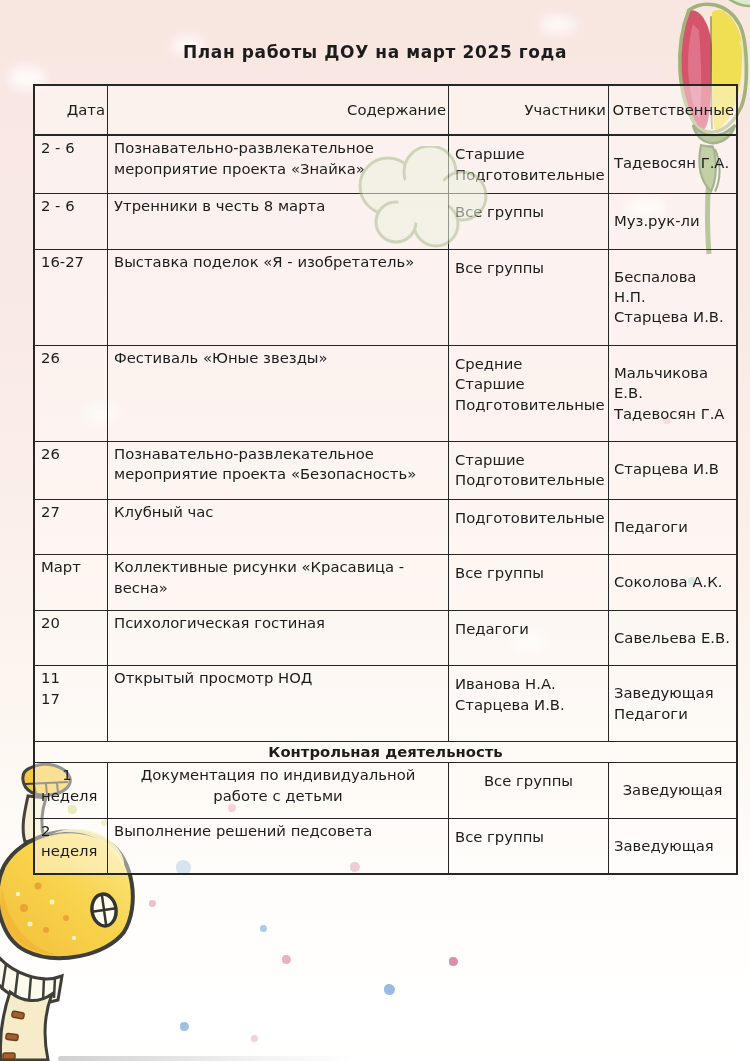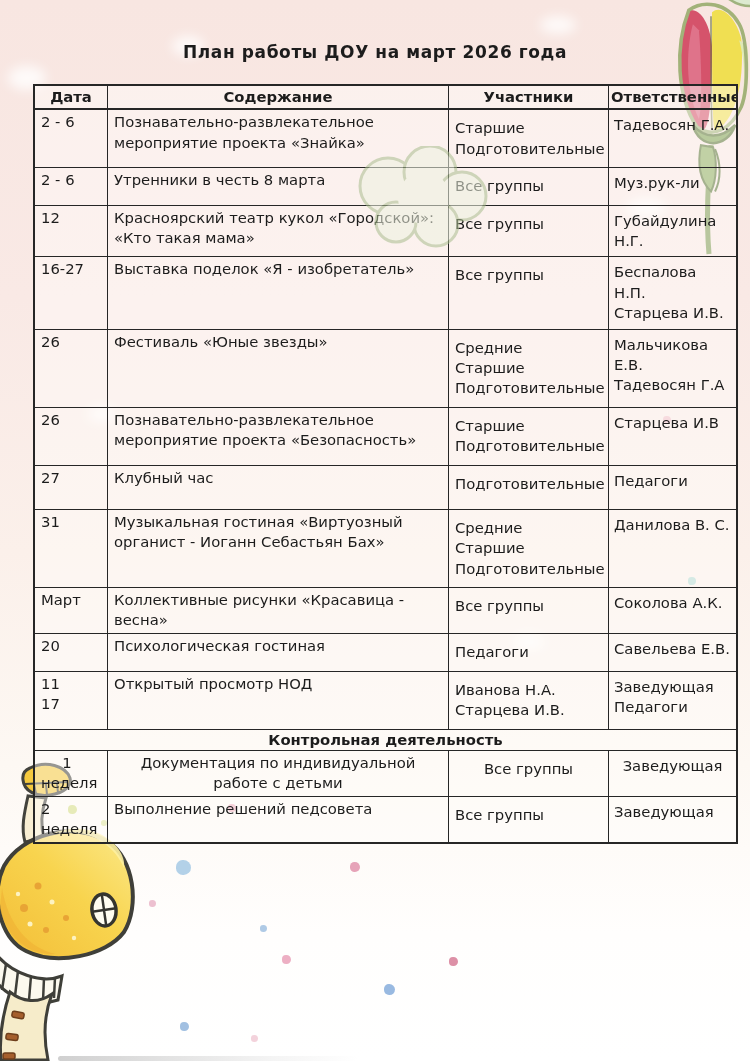--- a/index.html
+++ b/index.html
@@ -77,7 +77,7 @@
     <div class="dot" style="left: 688px; top: 577px; width: 8px; height: 8px; background: rgb(168, 216, 208); filter: blur(0.6px);"></div>
   </div>
 
-<div class="page-title">План работы ДОУ на март 2026 года</div>
+<div class="page-title">План работы ДОУ на март 2025 года</div>
 
 <table class="plan-table">
   <thead>

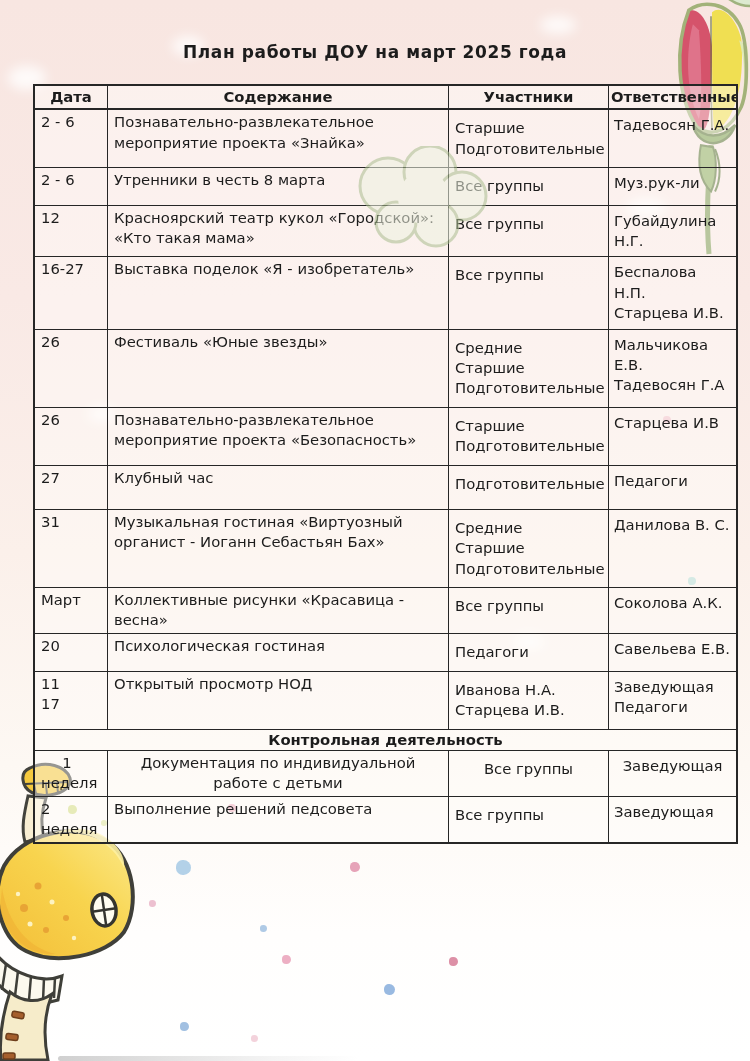--- a/index.html
+++ b/index.html
@@ -35,7 +35,7 @@
     overflow:hidden;
   }
   .plan-table thead th{
-    font-weight:bold;text-align:center;padding:1px 2px;
+    font-weight:normal;text-align:right;padding:14px 2px;
     border-bottom-width:2px;
   }
   .section-row td{

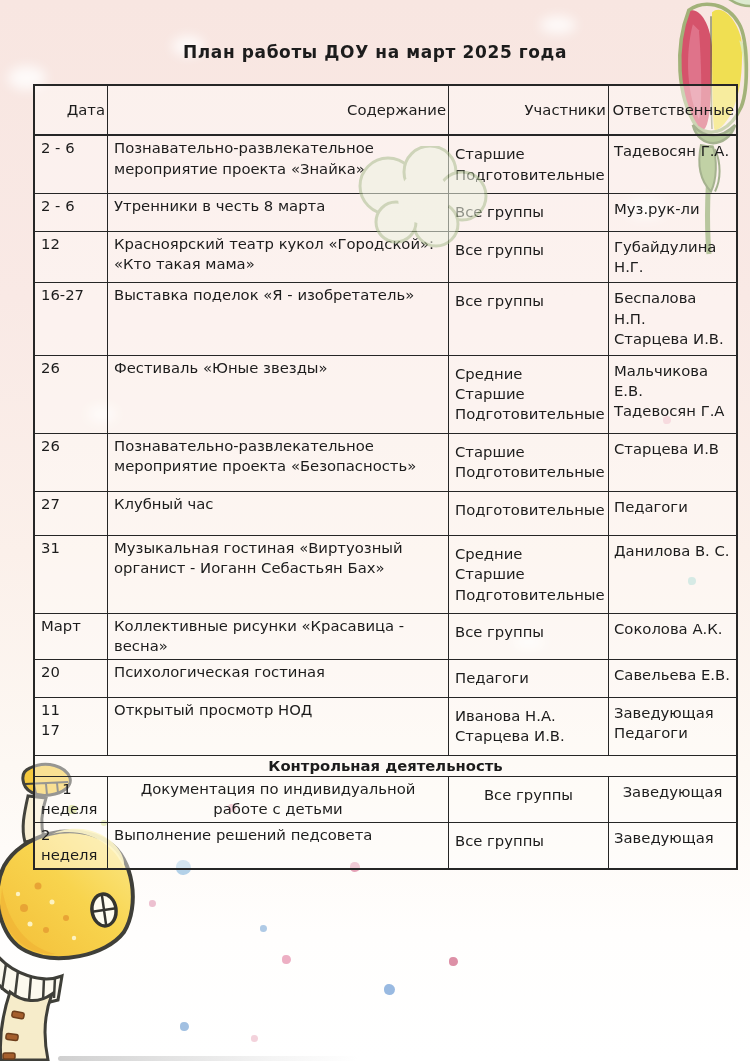--- a/index.html
+++ b/index.html
@@ -44,7 +44,7 @@
   .col-date{width:68px;padding:2px 14px 2px 6px;}
   .col-content{width:336px;padding:2px 6px;}
   .col-participants{width:155px;padding:8px 6px;}
-  .col-responsible{width:123px;padding:5px 5px;}
+  .col-responsible{width:123px;padding:17px 5px;}
   
   .cloud-svg{position:absolute;left:338px;top:146px;width:170px;height:105px;z-index:3;opacity:.55;pointer-events:none;}
   

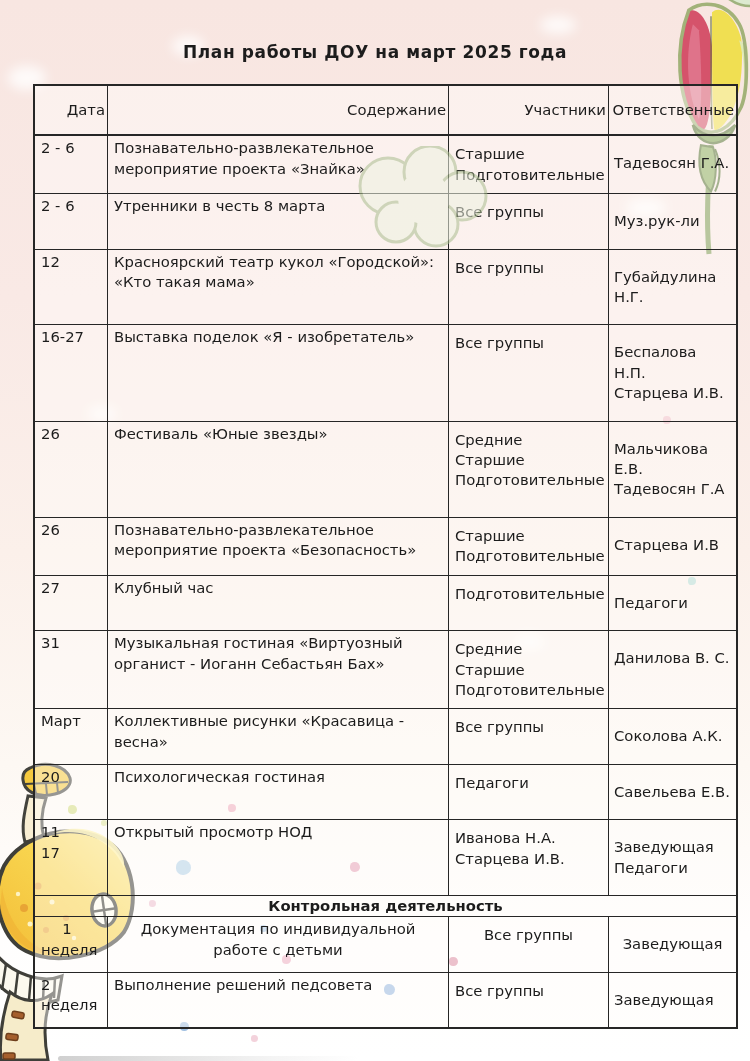--- a/index.html
+++ b/index.html
@@ -102,12 +102,6 @@
         <td class="col-participants">Все группы</td>
         <td class="col-responsible">Муз.рук-ли</td>
       </tr>
-      <tr class="data-row" style="height: 43px;">
-        <td class="col-date">12</td>
-        <td class="col-content">Красноярский театр кукол «Городской»: «Кто такая мама»</td>
-        <td class="col-participants">Все группы</td>
-        <td class="col-responsible">Губайдулина Н.Г.</td>
-      </tr>
       <tr class="data-row" style="height: 40px;">
         <td class="col-date">16-27</td>
         <td class="col-content">Выставка поделок «Я - изобретатель»</td>

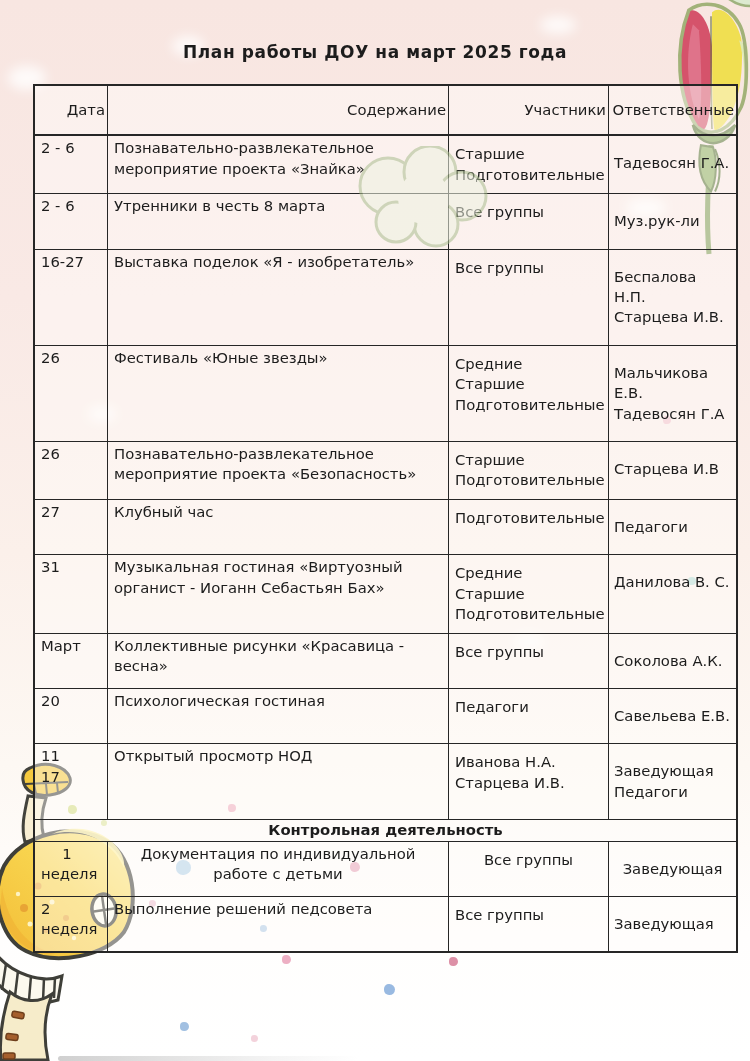--- a/index.html
+++ b/index.html
@@ -131,14 +131,6 @@
         <td class="col-participants">Подготовительные</td>
         <td class="col-responsible">Педагоги</td>
       </tr>
-      <tr class="data-row" style="height: 58px;">
-        <td class="col-date">31</td>
-        <td class="col-content">Музыкальная гостиная «Виртуозный органист - Иоганн Себастьян Бах»</td>
-        <td class="col-participants">Средние
-Старшие
-Подготовительные</td>
-        <td class="col-responsible">Данилова В. С.</td>
-      </tr>
       <tr class="data-row" style="height: 23px;">
         <td class="col-date">Март</td>
         <td class="col-content">Коллективные рисунки «Красавица - весна»</td>

